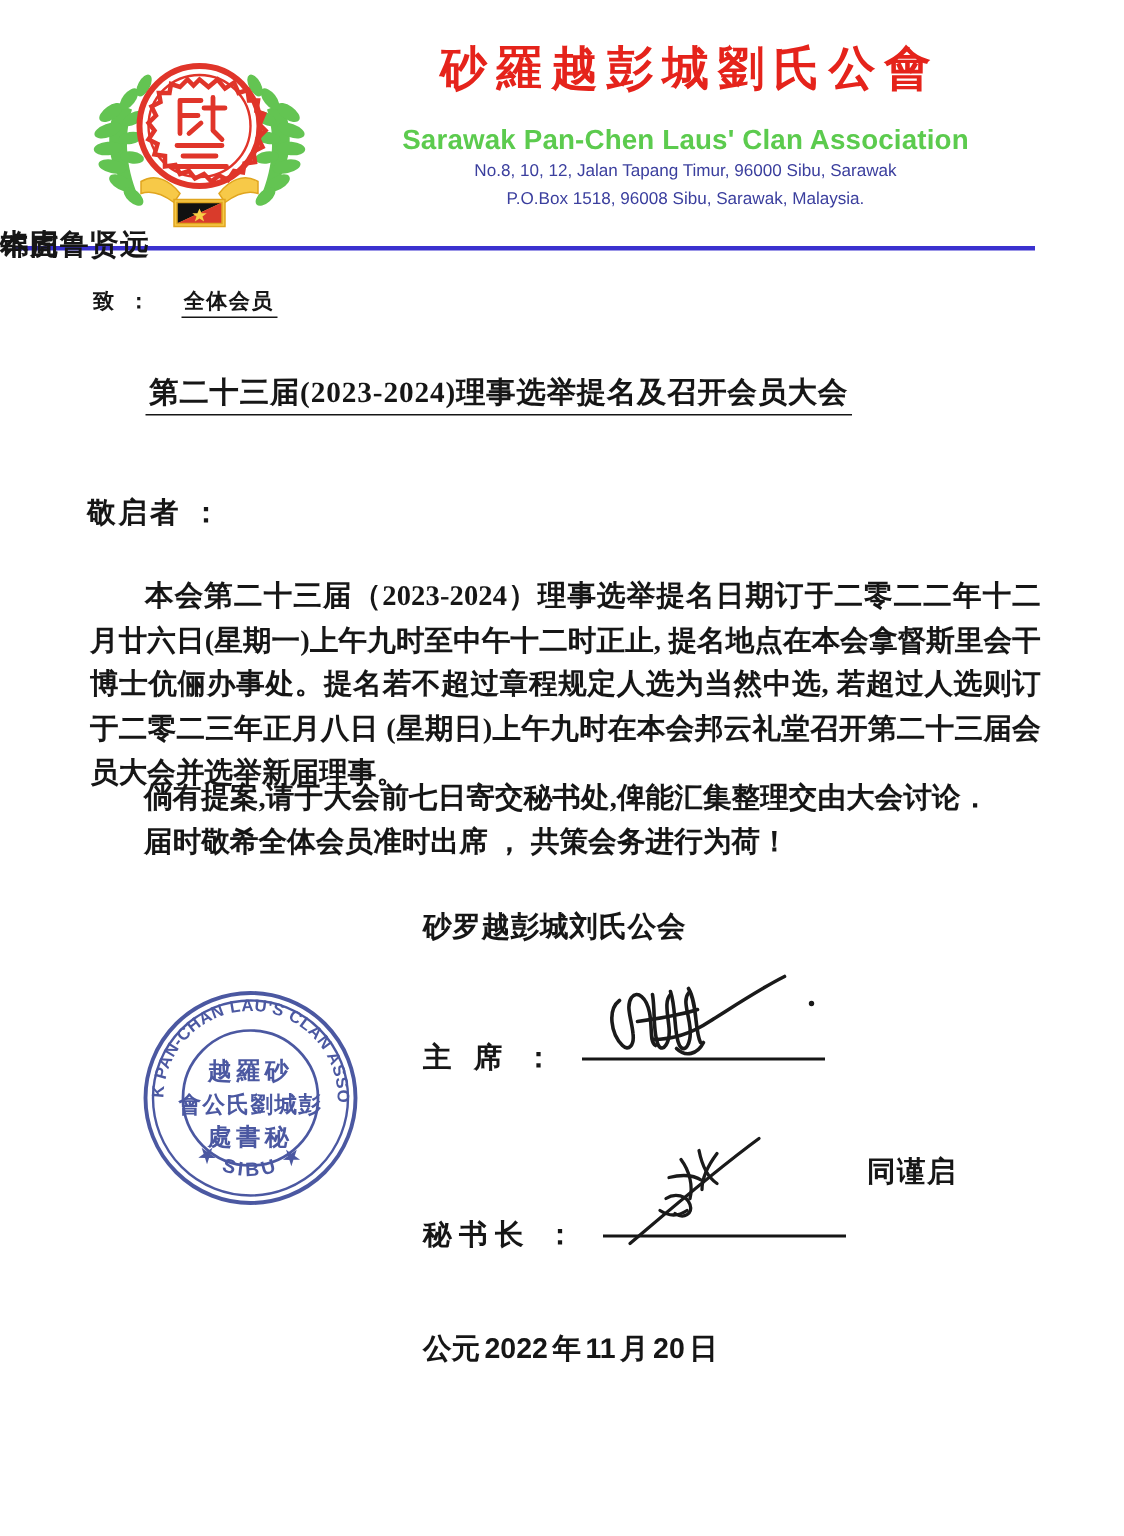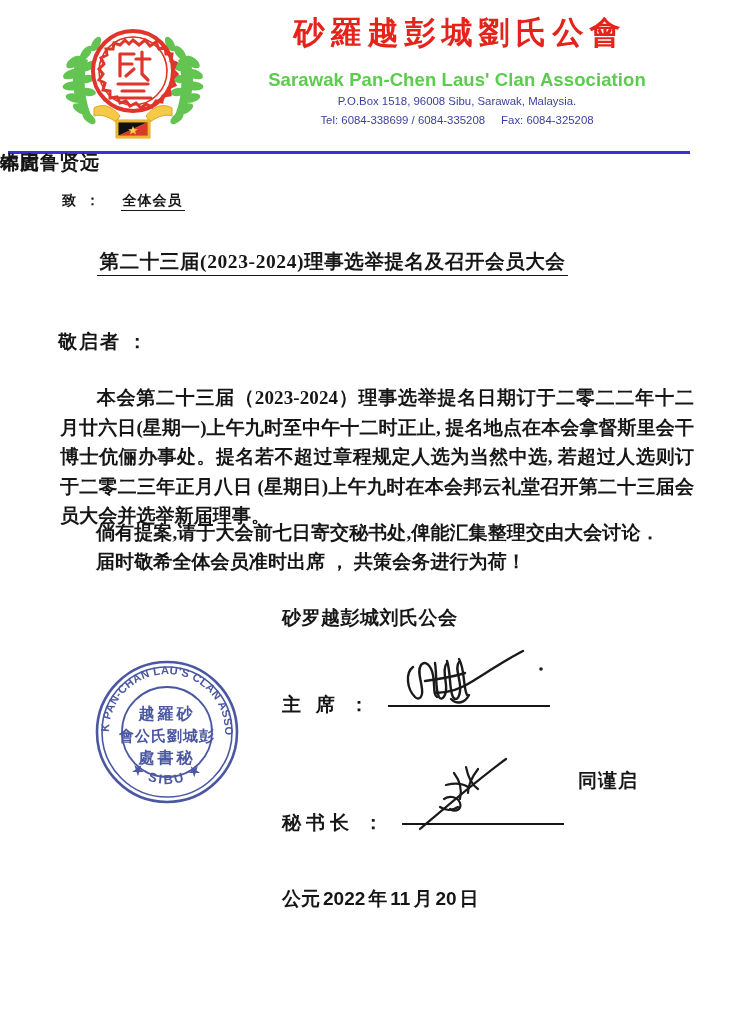--- a/index.html
+++ b/index.html
@@ -20,7 +20,7 @@
   
   .letterhead {
     position: absolute;
-    left: 0; top: 0;
+    left: 0; top: 13px;
     width: 749px;
     height: 124px;
   }

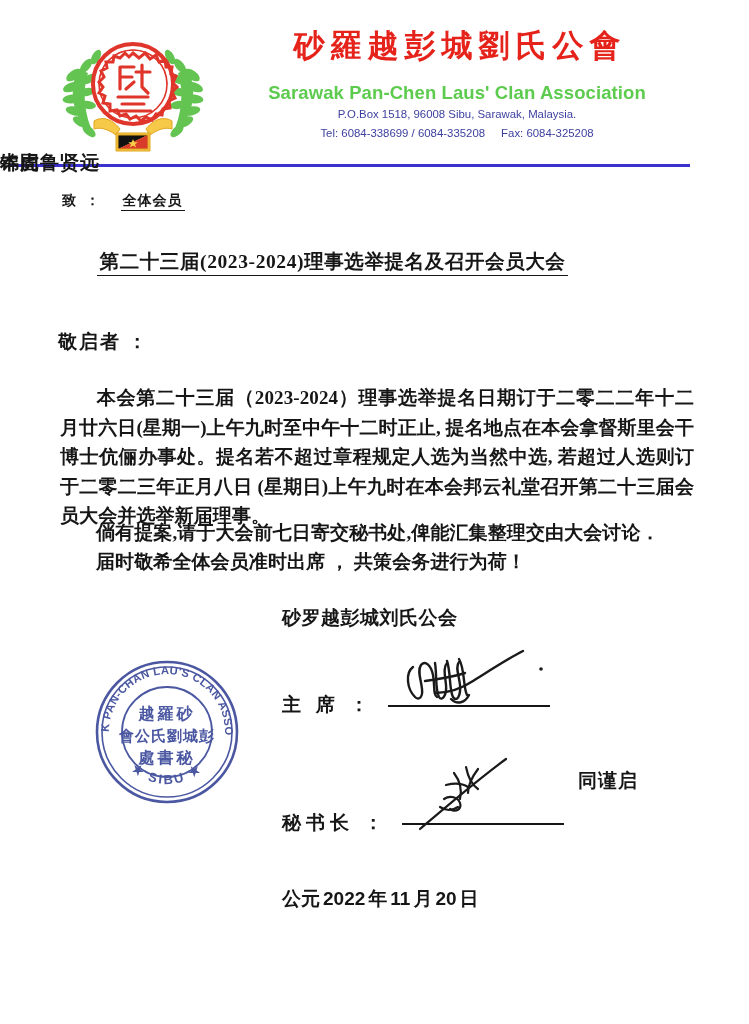--- a/index.html
+++ b/index.html
@@ -301,6 +301,7 @@
   <div class="lh-text">
     <div class="org-cn">砂羅越彭城劉氏公會</div>
     <div class="org-en">Sarawak Pan-Chen Laus' Clan Association</div>
+    <div class="addr">No.8, 10, 12, Jalan Tapang Timur, 96000 Sibu, Sarawak</div>
     <div class="addr">P.O.Box 1518, 96008 Sibu, Sarawak, Malaysia.</div>
     <div class="addr"><span>Tel: 6084-338699 / 6084-335208</span><span class="sp"></span><span>Fax: 6084-325208</span></div>
   </div>

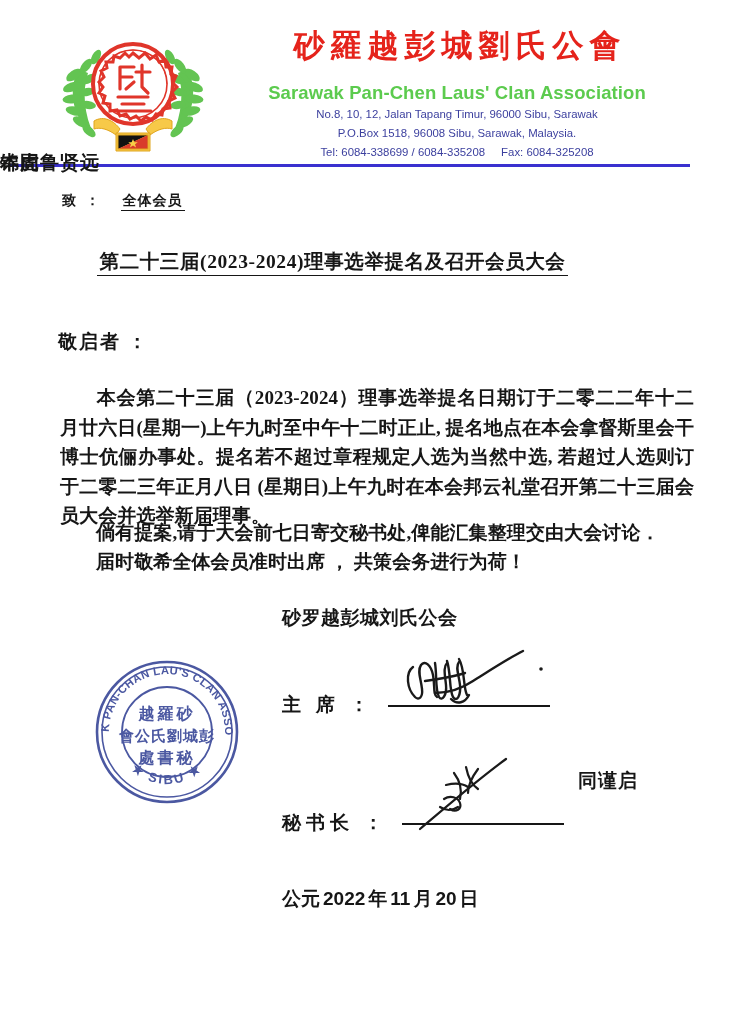--- a/index.html
+++ b/index.html
@@ -303,7 +303,6 @@
     <div class="org-en">Sarawak Pan-Chen Laus' Clan Association</div>
     <div class="addr">No.8, 10, 12, Jalan Tapang Timur, 96000 Sibu, Sarawak</div>
     <div class="addr">P.O.Box 1518, 96008 Sibu, Sarawak, Malaysia.</div>
-    <div class="addr"><span>Tel: 6084-338699 / 6084-335208</span><span class="sp"></span><span>Fax: 6084-325208</span></div>
   </div>
 
   <div class="rule"></div>

